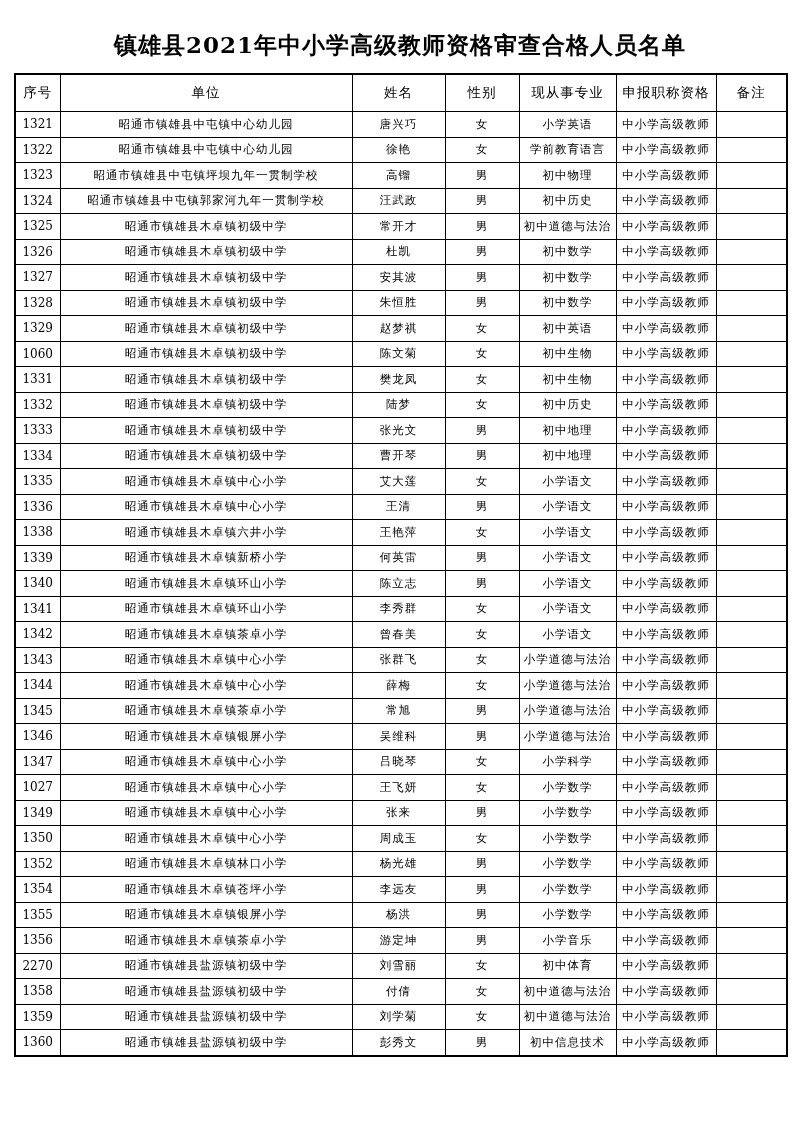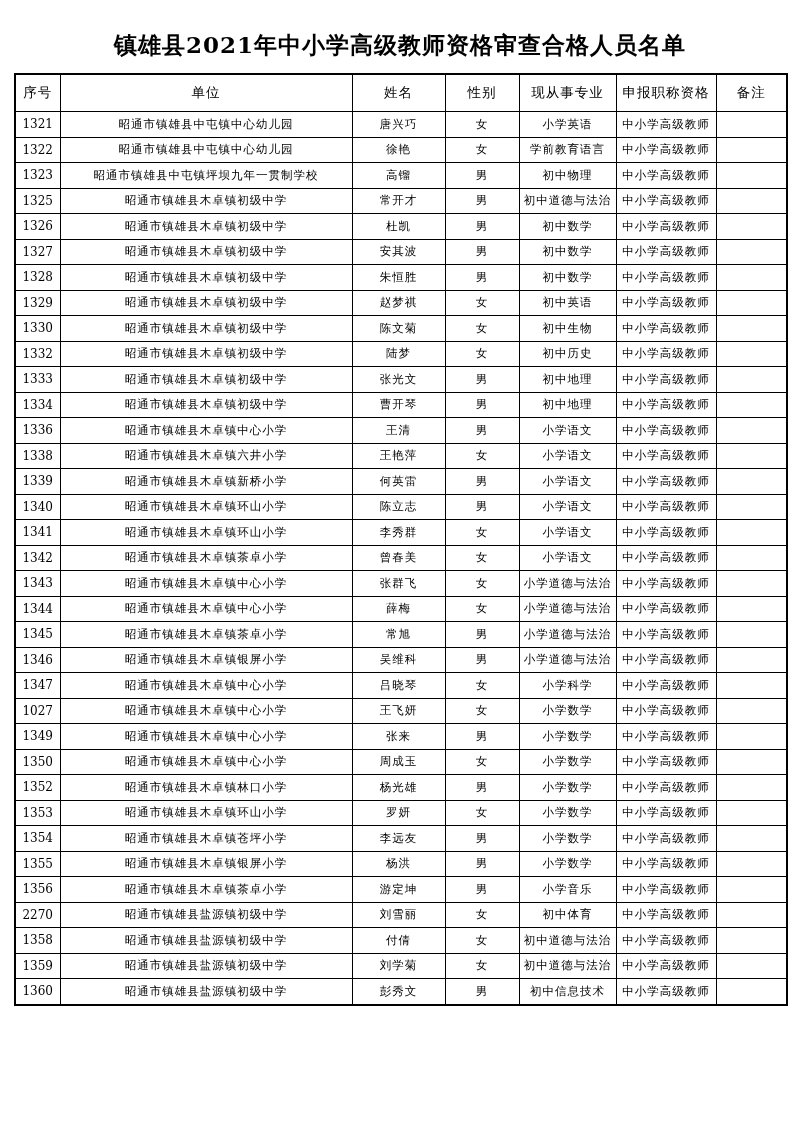--- a/index.html
+++ b/index.html
@@ -122,6 +122,15 @@
           <td class="col-remark"></td>
         </tr>
         <tr>
+          <td class="col-index">1324</td>
+          <td class="col-unit">昭通市镇雄县中屯镇郭家河九年一贯制学校</td>
+          <td class="col-name">汪武政</td>
+          <td class="col-gender">男</td>
+          <td class="col-specialty">初中历史</td>
+          <td class="col-qualification">中小学高级教师</td>
+          <td class="col-remark"></td>
+        </tr>
+        <tr>
           <td class="col-index">1325</td>
           <td class="col-unit">昭通市镇雄县木卓镇初级中学</td>
           <td class="col-name">常开才</td>

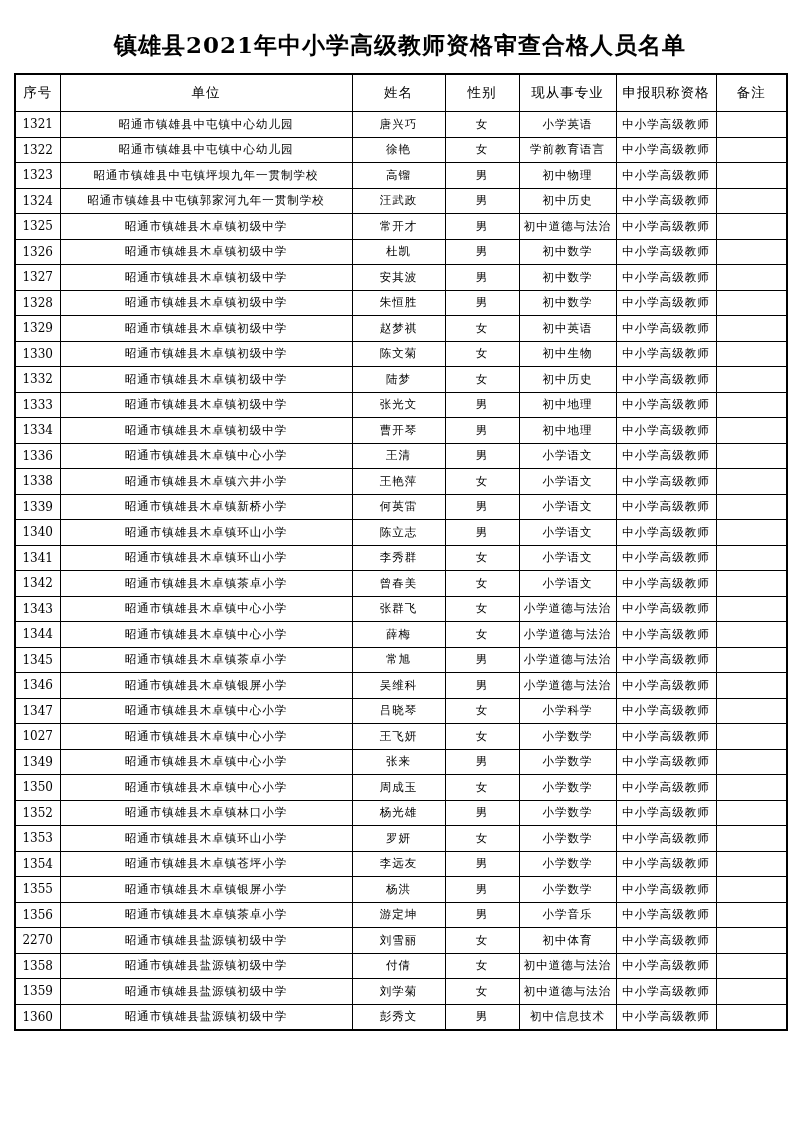--- a/index.html
+++ b/index.html
@@ -176,7 +176,7 @@
           <td class="col-remark"></td>
         </tr>
         <tr>
-          <td class="col-index">1330</td>
+          <td class="col-index">1060</td>
           <td class="col-unit">昭通市镇雄县木卓镇初级中学</td>
           <td class="col-name">陈文菊</td>
           <td class="col-gender">女</td>

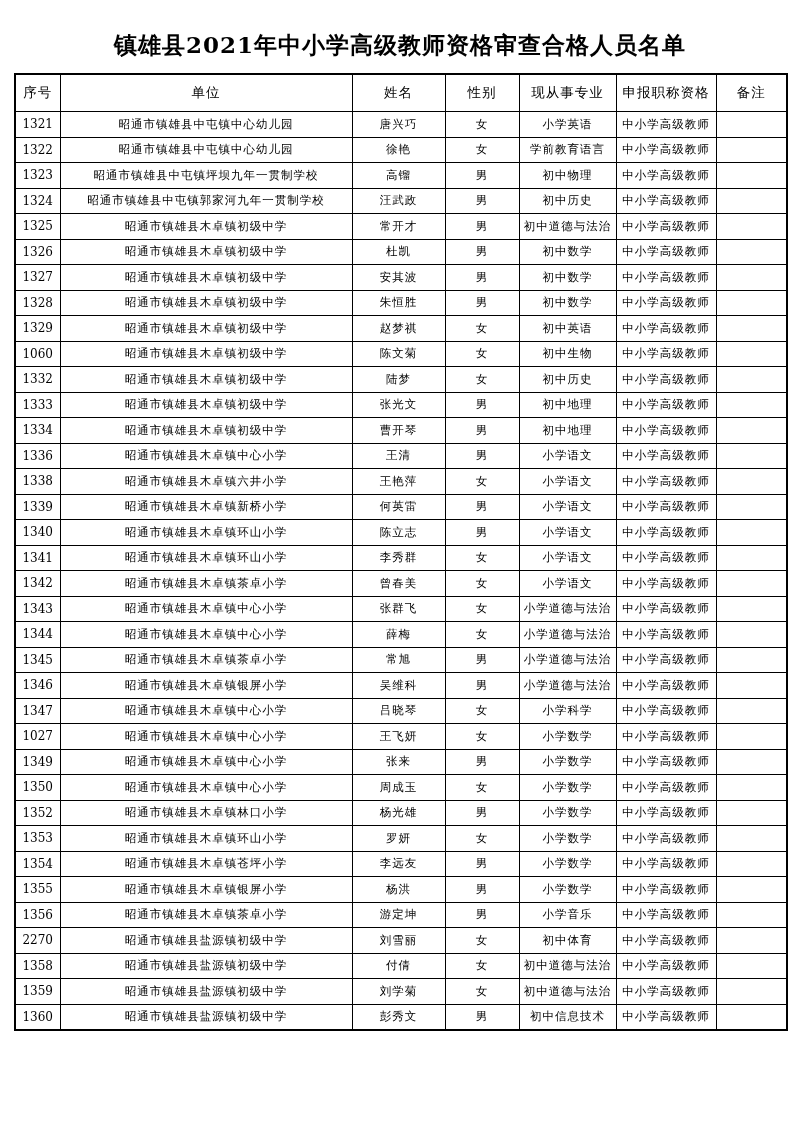--- a/index.html
+++ b/index.html
@@ -185,6 +185,15 @@
           <td class="col-remark"></td>
         </tr>
         <tr>
+          <td class="col-index">1331</td>
+          <td class="col-unit">昭通市镇雄县木卓镇初级中学</td>
+          <td class="col-name">樊龙凤</td>
+          <td class="col-gender">女</td>
+          <td class="col-specialty">初中生物</td>
+          <td class="col-qualification">中小学高级教师</td>
+          <td class="col-remark"></td>
+        </tr>
+        <tr>
           <td class="col-index">1332</td>
           <td class="col-unit">昭通市镇雄县木卓镇初级中学</td>
           <td class="col-name">陆梦</td>

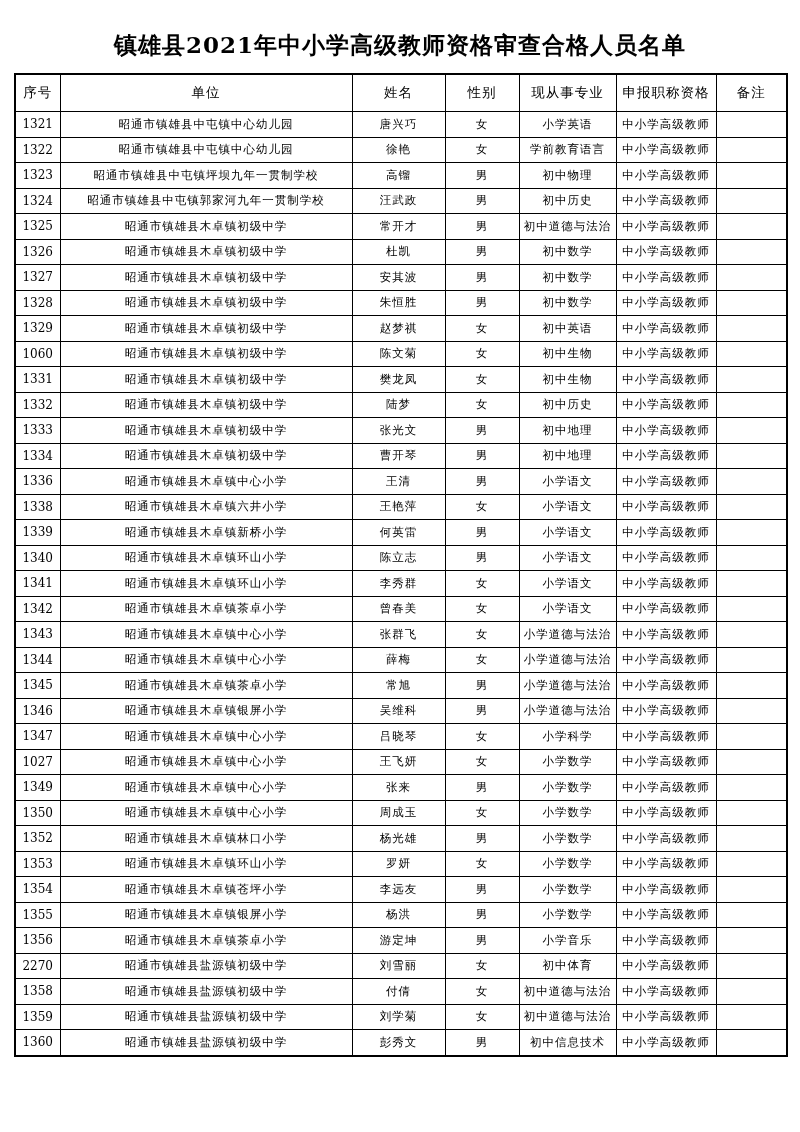--- a/index.html
+++ b/index.html
@@ -221,6 +221,15 @@
           <td class="col-remark"></td>
         </tr>
         <tr>
+          <td class="col-index">1335</td>
+          <td class="col-unit">昭通市镇雄县木卓镇中心小学</td>
+          <td class="col-name">艾大莲</td>
+          <td class="col-gender">女</td>
+          <td class="col-specialty">小学语文</td>
+          <td class="col-qualification">中小学高级教师</td>
+          <td class="col-remark"></td>
+        </tr>
+        <tr>
           <td class="col-index">1336</td>
           <td class="col-unit">昭通市镇雄县木卓镇中心小学</td>
           <td class="col-name">王清</td>

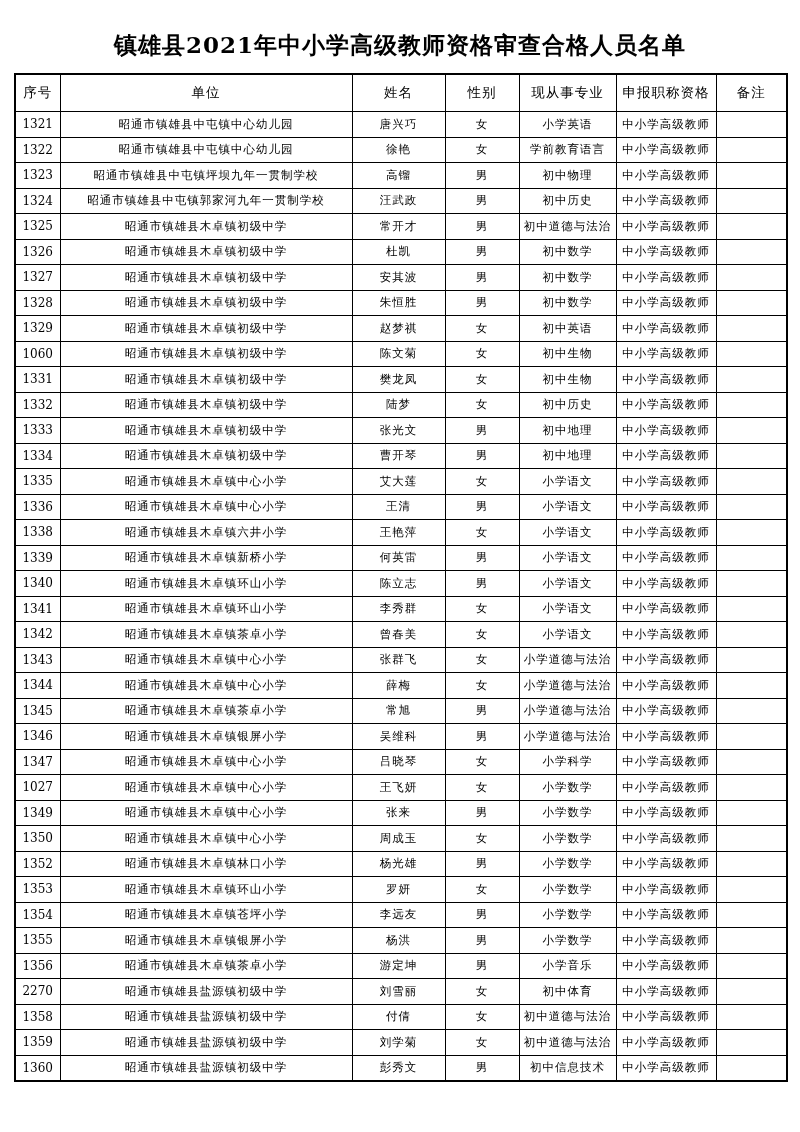--- a/index.html
+++ b/index.html
@@ -365,15 +365,6 @@
           <td class="col-remark"></td>
         </tr>
         <tr>
-          <td class="col-index">1353</td>
-          <td class="col-unit">昭通市镇雄县木卓镇环山小学</td>
-          <td class="col-name">罗妍</td>
-          <td class="col-gender">女</td>
-          <td class="col-specialty">小学数学</td>
-          <td class="col-qualification">中小学高级教师</td>
-          <td class="col-remark"></td>
-        </tr>
-        <tr>
           <td class="col-index">1354</td>
           <td class="col-unit">昭通市镇雄县木卓镇苍坪小学</td>
           <td class="col-name">李远友</td>

